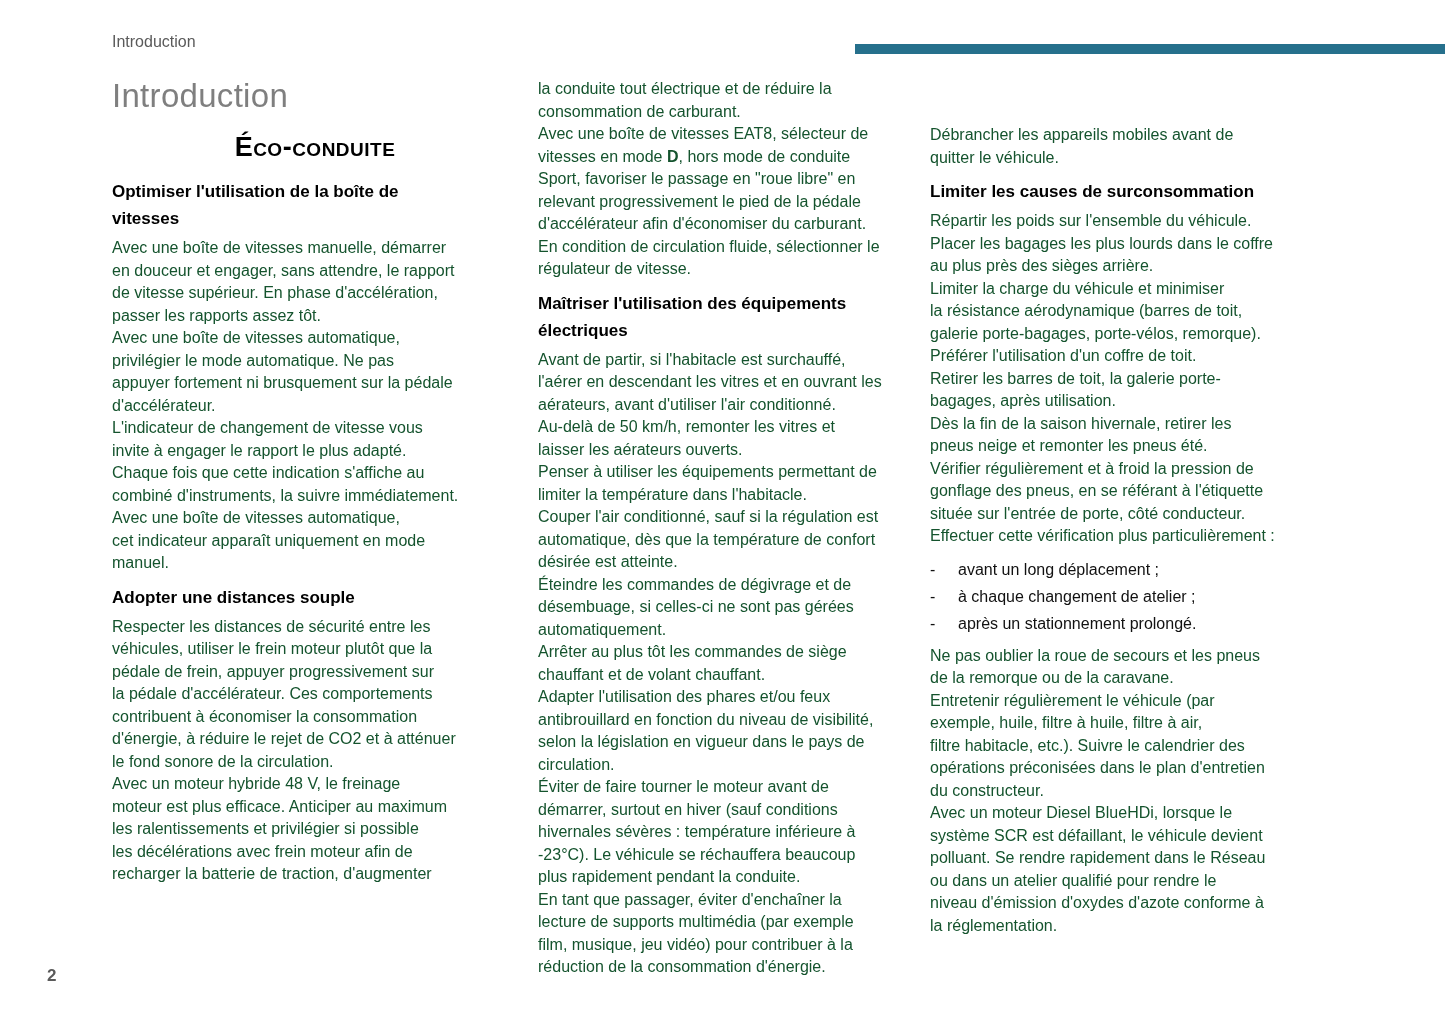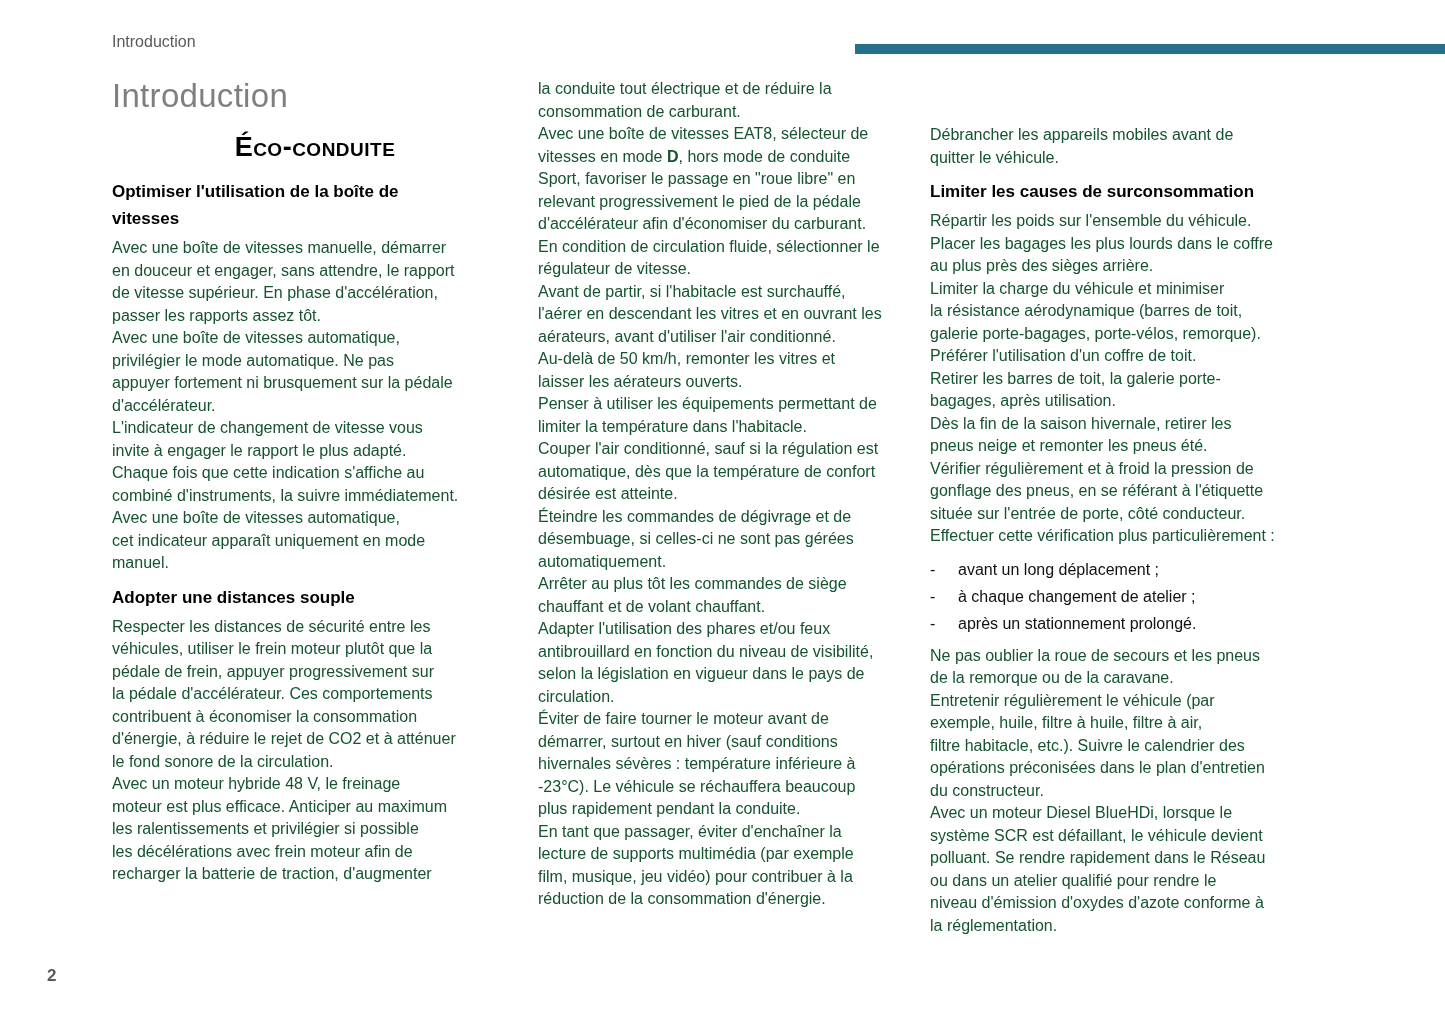--- a/index.html
+++ b/index.html
@@ -101,6 +101,8 @@
 d'accélérateur afin d'économiser du carburant.
 En condition de circulation fluide, sélectionner le
 régulateur de vitesse.</span></p>
+    <h3 class="subhead">Maîtriser l'utilisation des équipements
+électriques</h3>
     <p class="body-p">Avant de partir, si l'habitacle est surchauffé,
 l'aérer en descendant les vitres et en ouvrant les
 aérateurs, avant d'utiliser l'air conditionné.

